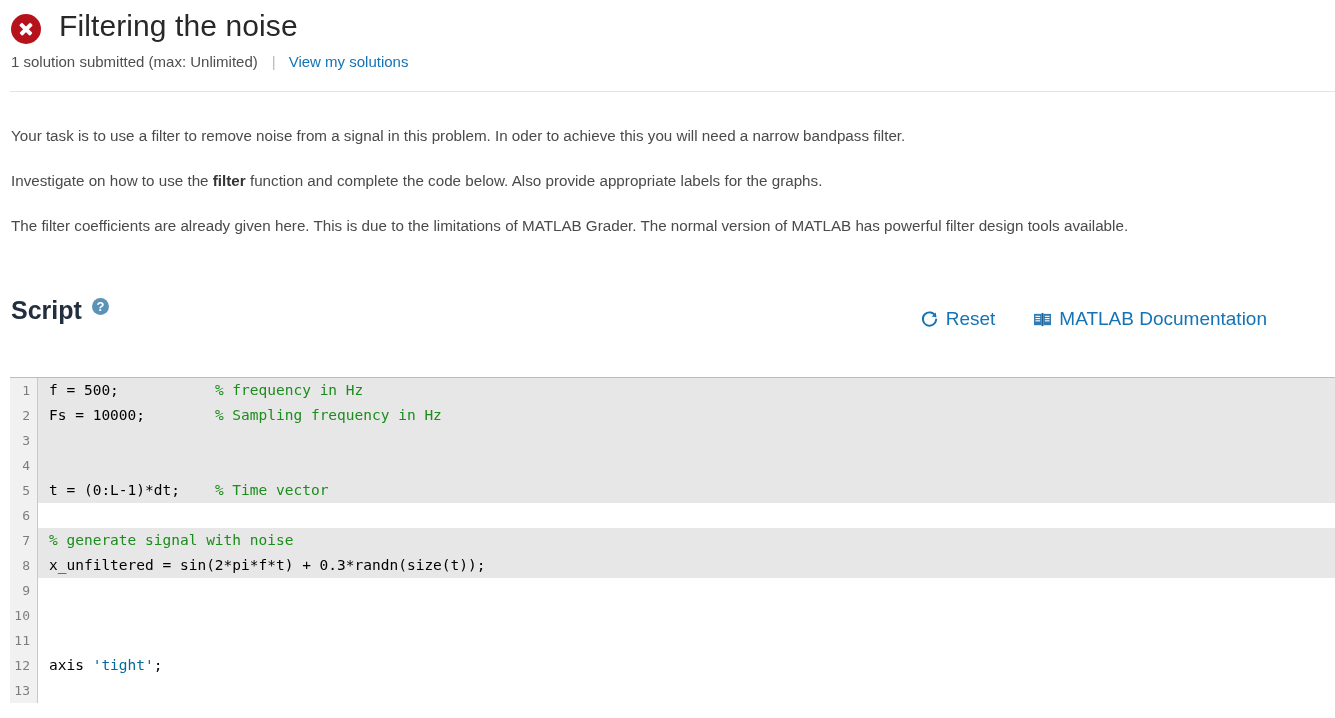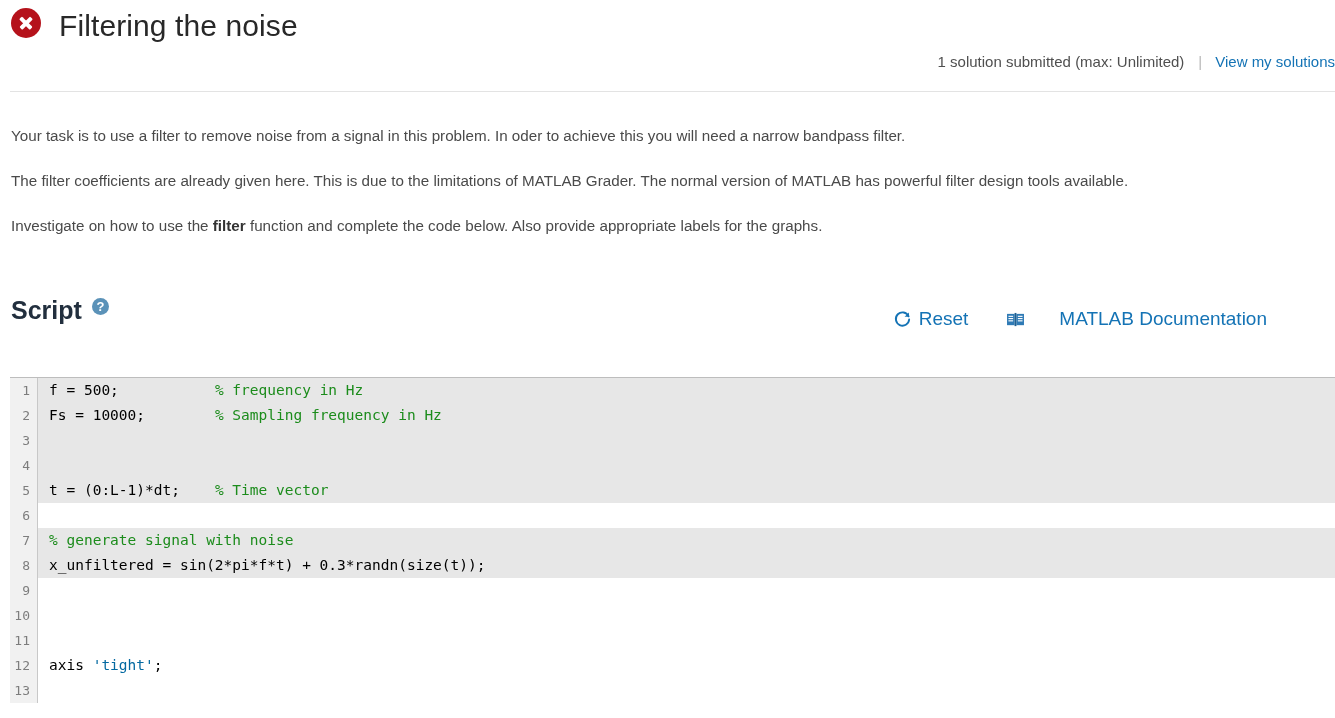--- a/index.html
+++ b/index.html
@@ -43,7 +43,7 @@
   }
   .title-row {
     display: flex;
-    align-items: flex-start;
+    align-items: flex-end;
     padding-left: 11px;
   }
   .status-icon {

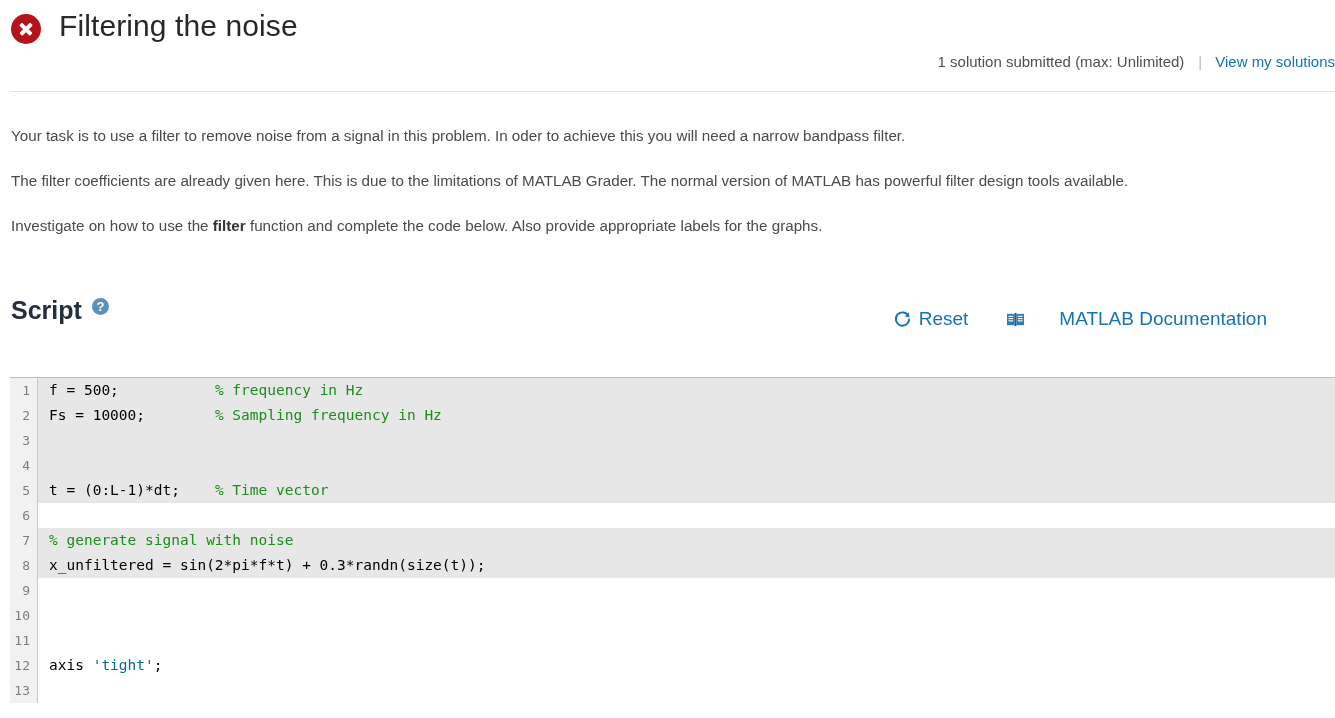--- a/index.html
+++ b/index.html
@@ -75,13 +75,12 @@
   }
 
   .meta-row {
-    padding-left: 2px;
+    padding-left: 11px;
     margin-top: 9px;
     font-size: 15px;
     color: #555555;
     display: flex;
     align-items: baseline;
-    justify-content: flex-end;
   }
   .meta-text { color: #4f4f4f; }
   .meta-sep {

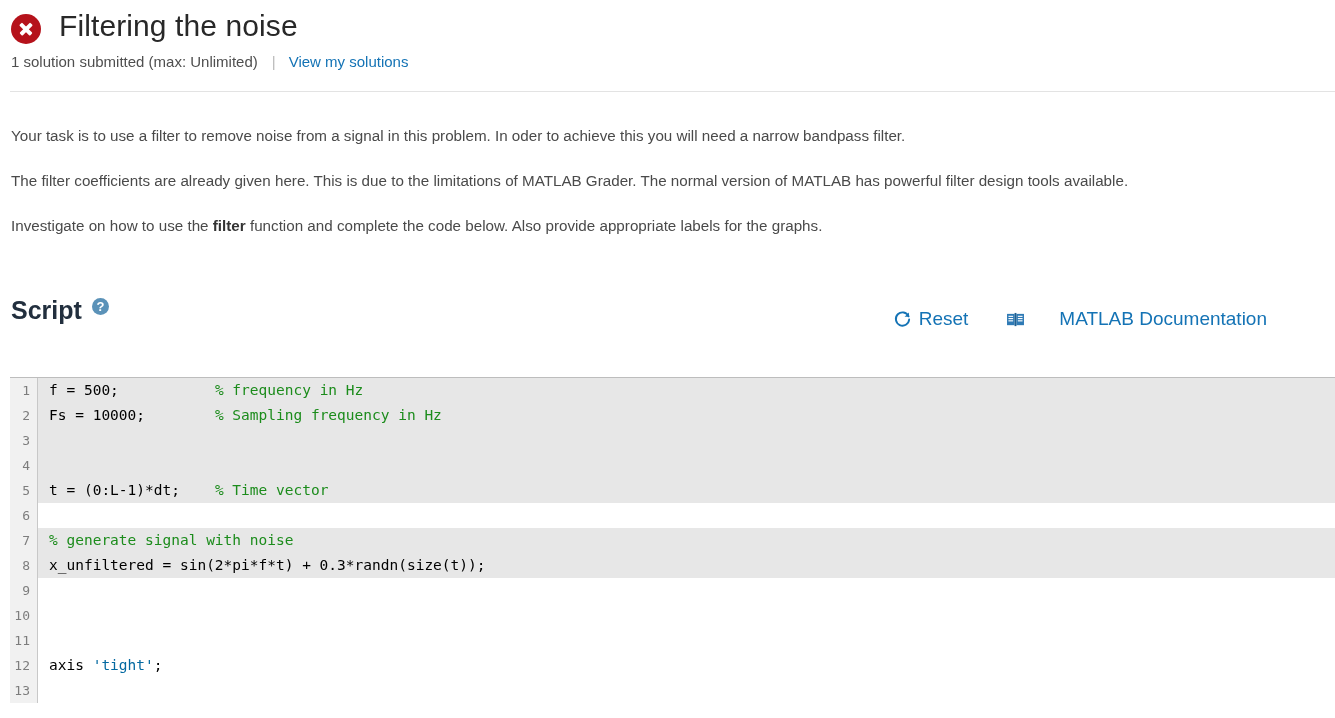--- a/index.html
+++ b/index.html
@@ -244,10 +244,10 @@
     <span>Your task is to use a filter to remove noise from a signal in this problem. In oder to achieve this you will need a narrow bandpass filter.</span>
   </p>
   <p>
-    <span>The filter coefficients are already given here. This is due to the limitations of MATLAB Grader. The normal version of MATLAB has powerful filter design tools available.</span>
+    <span>Investigate on how to use the </span><b>filter</b><span> function and complete the code below. Also provide appropriate labels for the graphs.</span>
   </p>
   <p>
-    <span>Investigate on how to use the </span><b>filter</b><span> function and complete the code below. Also provide appropriate labels for the graphs.</span>
+    <span>The filter coefficients are already given here. This is due to the limitations of MATLAB Grader. The normal version of MATLAB has powerful filter design tools available.</span>
   </p>
 </div>
 

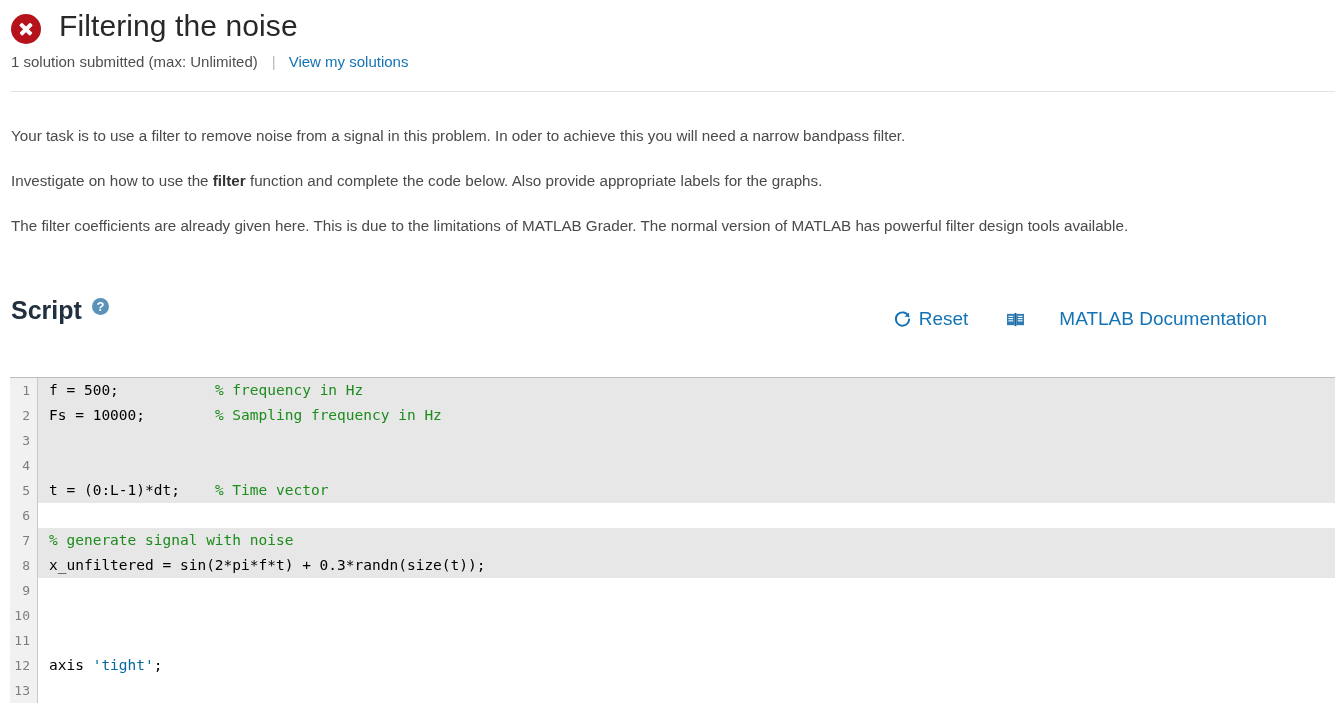--- a/index.html
+++ b/index.html
@@ -175,7 +175,7 @@
     margin-right: 7px;
     display: inline-block;
   }
-  .action-doc { overflow: hidden; gap: 27px; }
+  .action-doc { overflow: hidden; }
 
   
   .editor {

